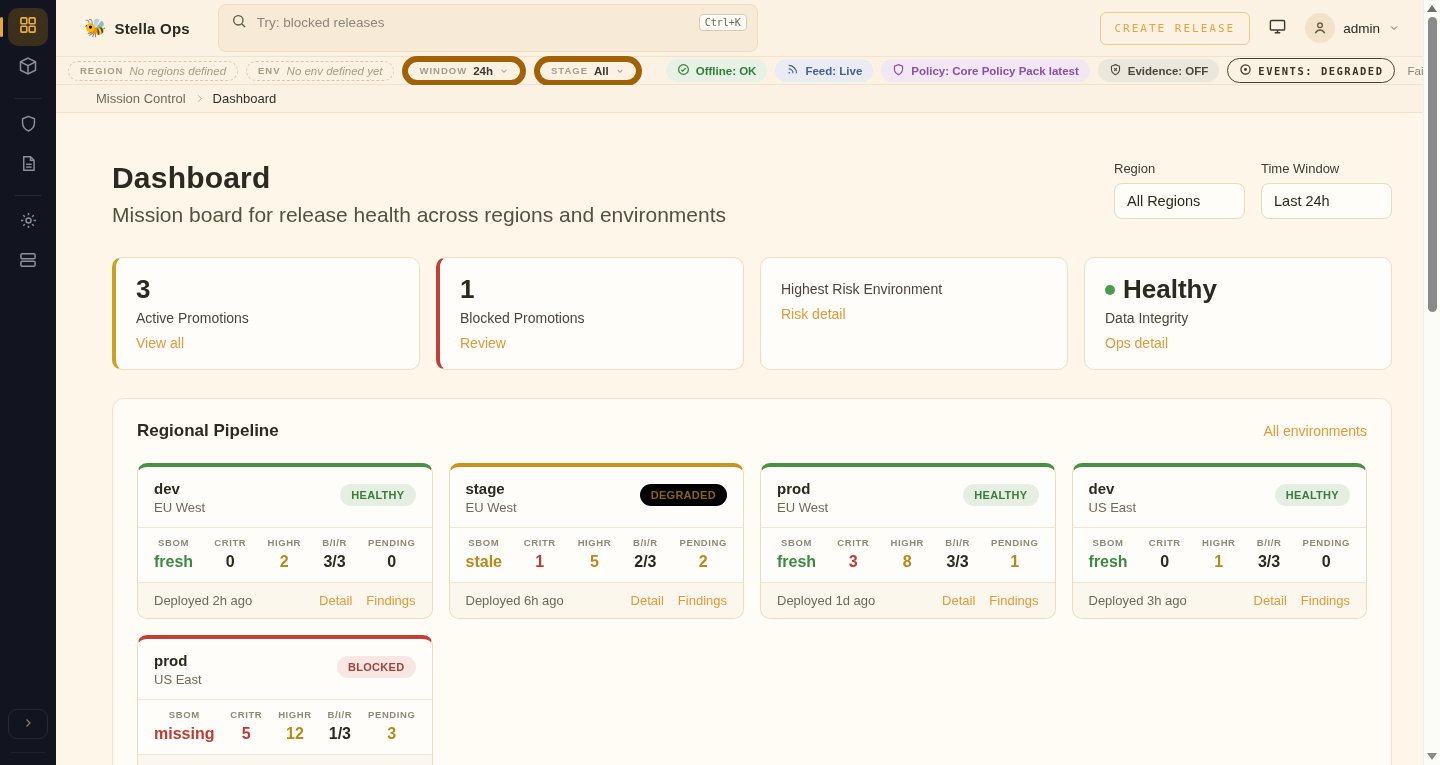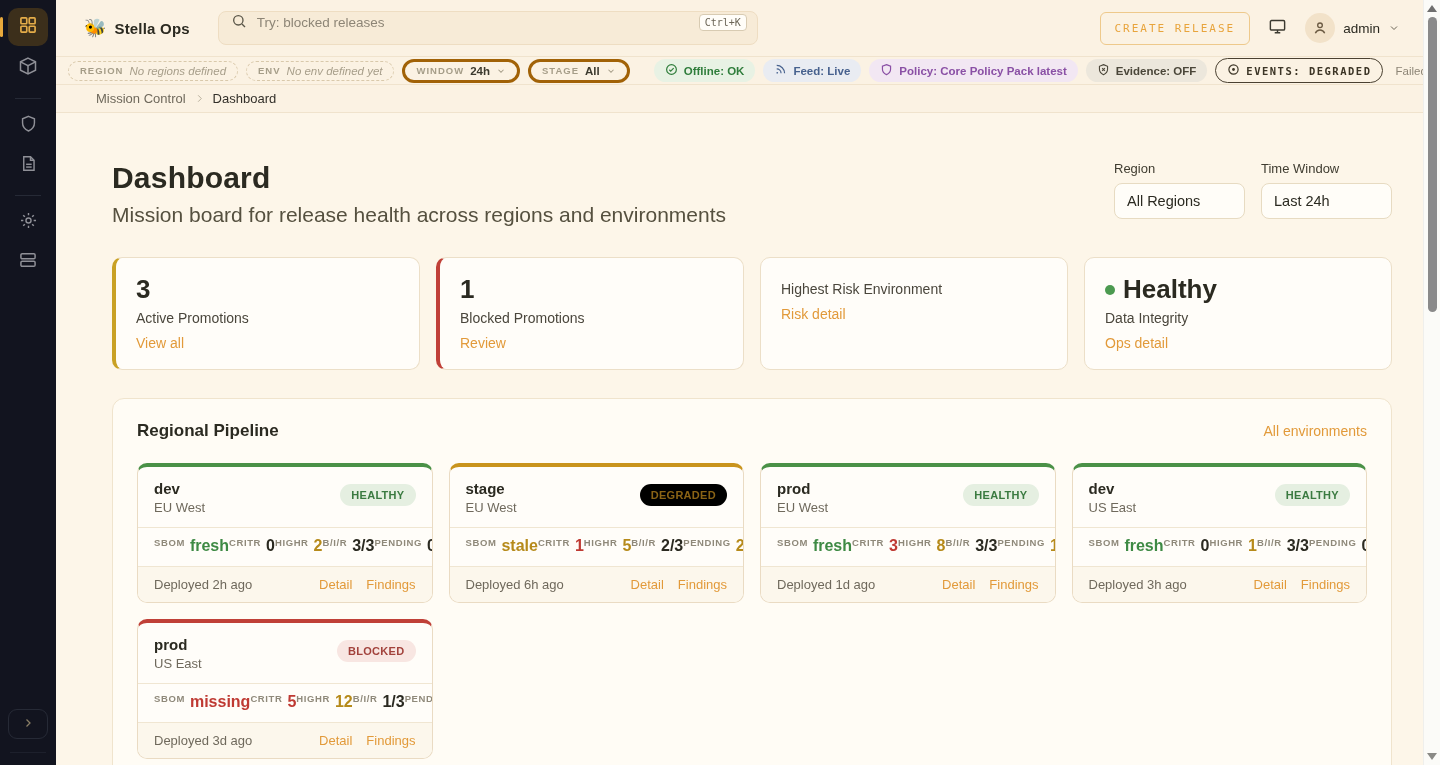--- a/index.html
+++ b/index.html
@@ -22,7 +22,7 @@
   .brand { display:flex; align-items:center; gap:8px; }
   .brand-logo { font-size:18px; }
   .brand-name { font-size:15px; font-weight:700; color:#2b2a21; letter-spacing:.2px; }
-  .search { display:flex; align-items:center; gap:10px; width:540px; height:34px; background:#f7ebd7; border:1px solid #eeddc2; border-radius:8px; padding:0 10px 11px 12px; margin-left:14px; }
+  .search { display:flex; align-items:center; gap:10px; width:540px; height:48px; background:#f7ebd7; border:1px solid #eeddc2; border-radius:8px; padding:0 10px 11px 12px; margin-left:14px; }
   .search svg { flex-shrink:0; }
   .search input { flex:1; border:none; outline:none; background:transparent; font-size:13.5px; color:#4a4538; font-family:"Liberation Sans",sans-serif; }
   .search input::placeholder { color:#8d8576; }

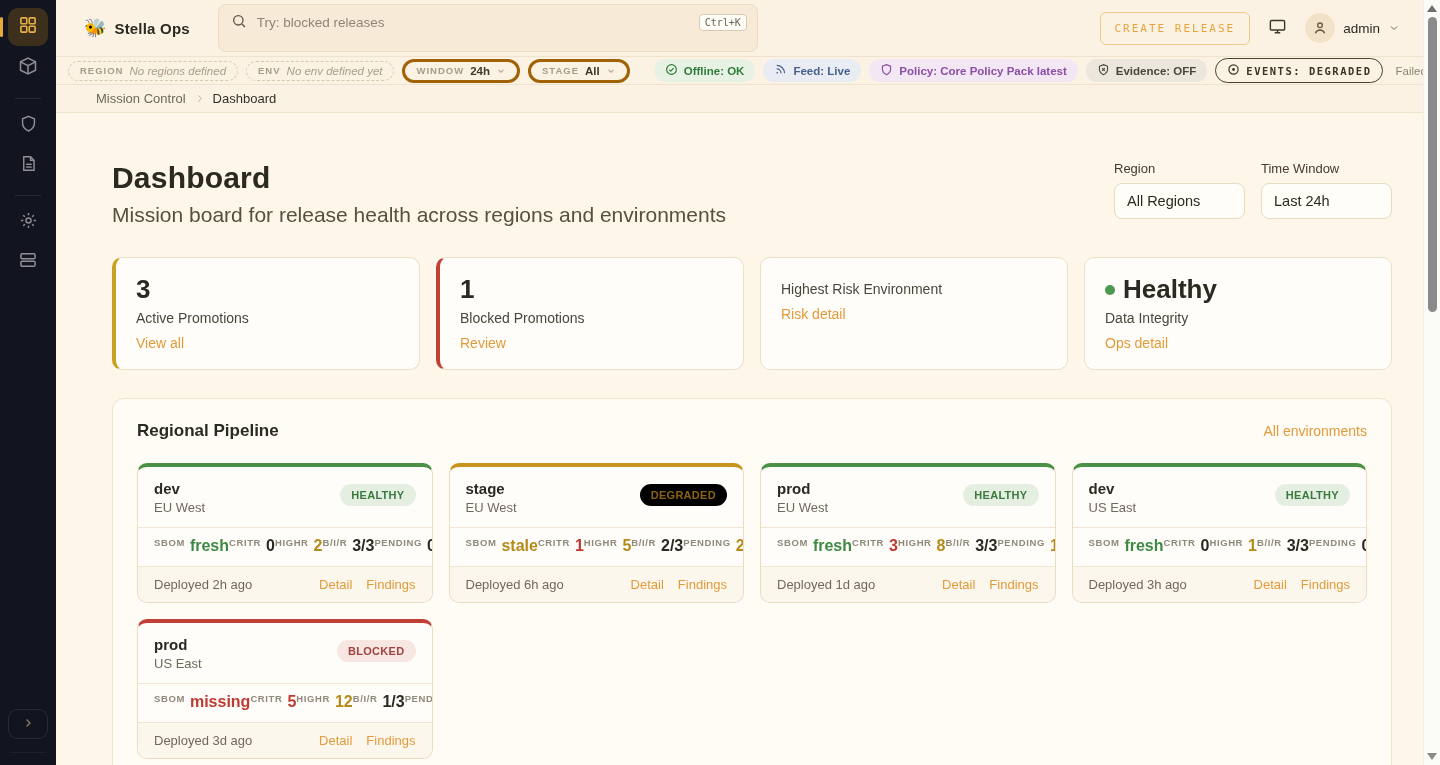--- a/index.html
+++ b/index.html
@@ -38,7 +38,7 @@
   .row2 { height:29px; display:flex; align-items:center; gap:8px; padding:0 16px 0 12px; background:#fbf2e3; border-top:1px solid #f0e3cd; border-bottom:1px solid #f0e3cd; white-space:nowrap; }
   .ctx-pill { display:flex; align-items:center; gap:6px; border-radius:999px; padding:3px 11px; font-size:11.5px; }
   .ctx-dashed { border:1px dashed #d9c9ab; }
-  .ctx-solid { border:3px solid #a16207; }
+  .ctx-solid { border:6px solid #a16207; }
   .ctx-label { font-size:9.5px; font-weight:700; letter-spacing:1px; color:#a59d88; }
   .ctx-empty { font-style:italic; color:#a79e8a; }
   .ctx-value { color:#3c3a2e; font-weight:600; }

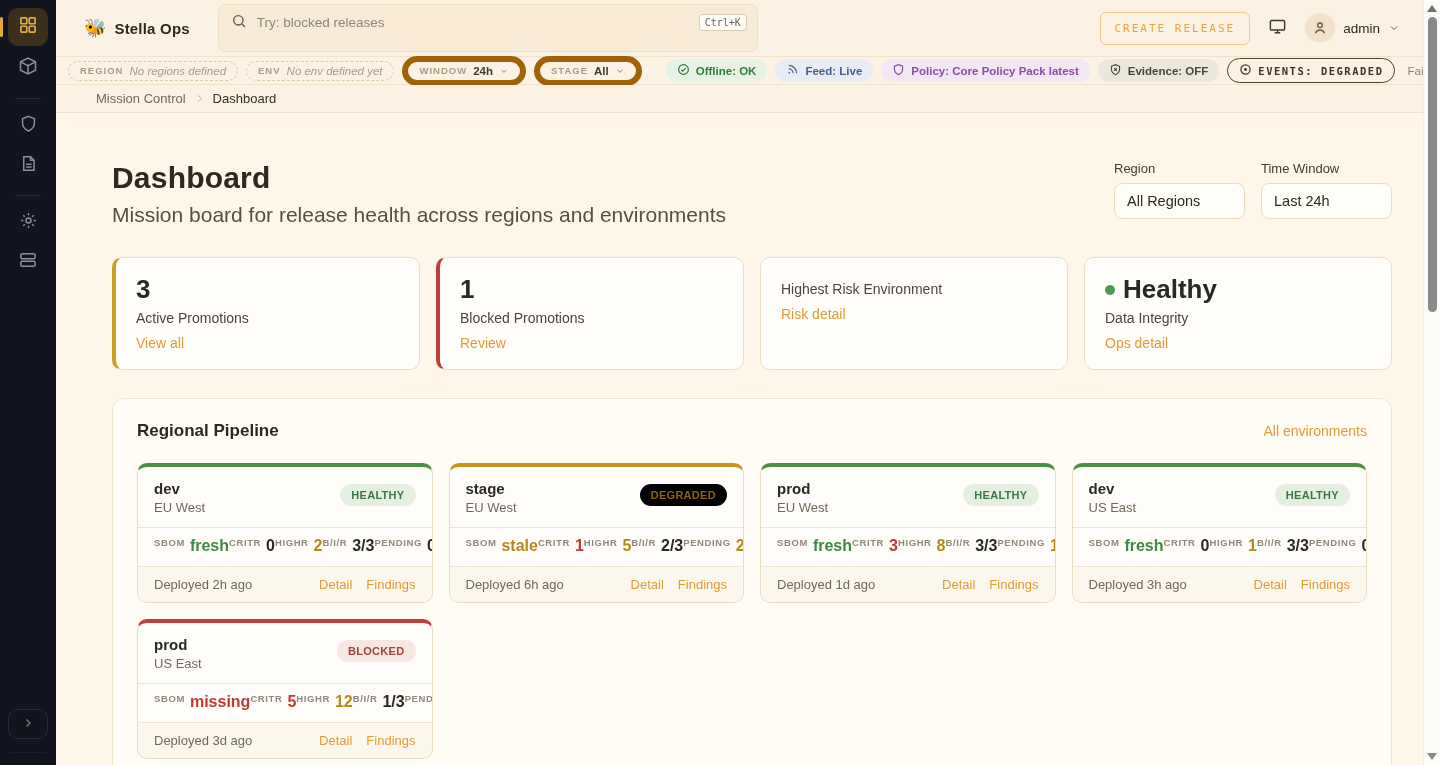--- a/index.html
+++ b/index.html
@@ -97,7 +97,7 @@
   .b-degraded { background:#000000; color:#8a6315; }
   .b-blocked { background:#f8e6e2; color:#a2423c; }
   .pipe-metrics { display:flex; justify-content:space-between; padding:9px 16px 11px; border-top:1px solid #f0e6d2; border-bottom:1px solid #f0e6d2; }
-  .metric { display:flex; flex-direction:row; align-items:flex-start; gap:5px; }
+  .metric { display:flex; flex-direction:column; align-items:center; gap:5px; }
   .m-label { font-size:9.5px; font-weight:600; letter-spacing:.6px; color:#8f897a; }
   .m-value { font-size:16px; font-weight:700; }
   .v-plain { color:#2b2a21; } .v-good { color:#3e8a44; } .v-warn { color:#b68a1a; } .v-bad { color:#bf3a33; }

